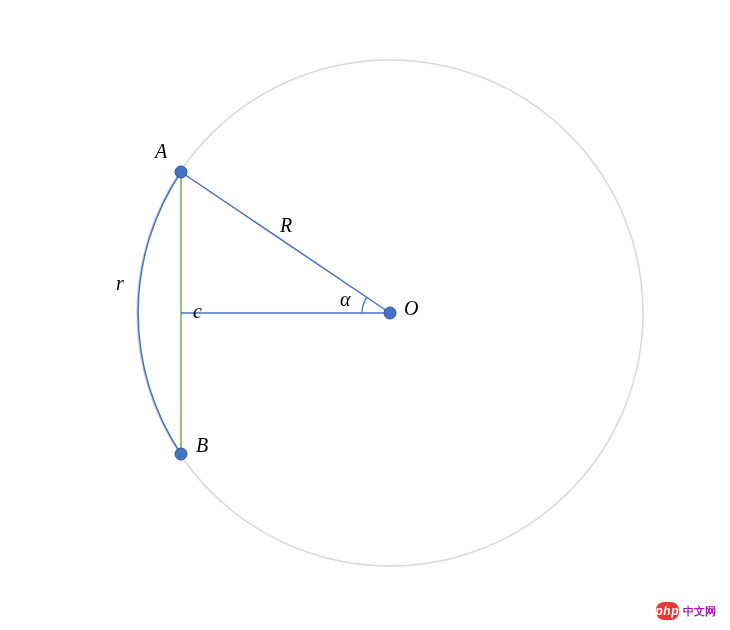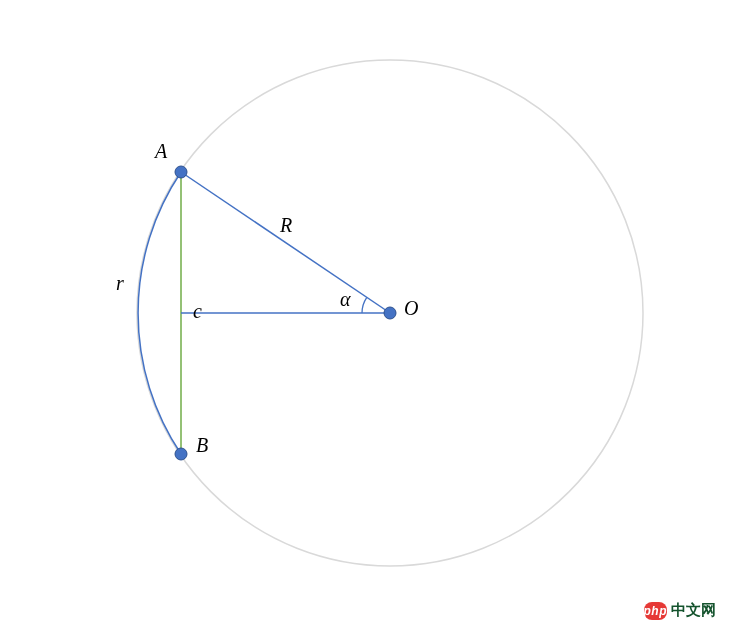--- a/index.html
+++ b/index.html
@@ -45,8 +45,8 @@
     }
     .watermark-text {
       font-family: "SimSun", "Microsoft YaHei", sans-serif;
-      font-size: 15px;
-      color: #14532d;
+      font-size: 11px;
+      color: #a21caf;
       font-weight: bold;
     }
   </style>

